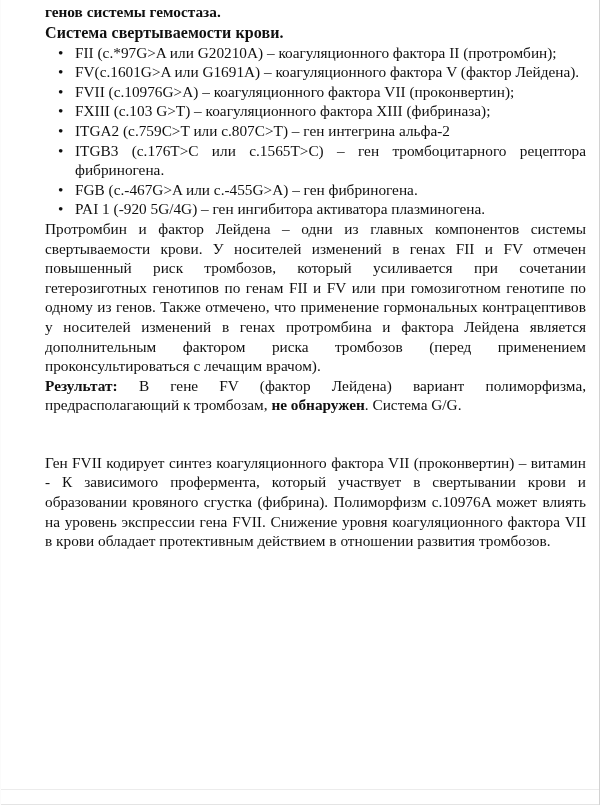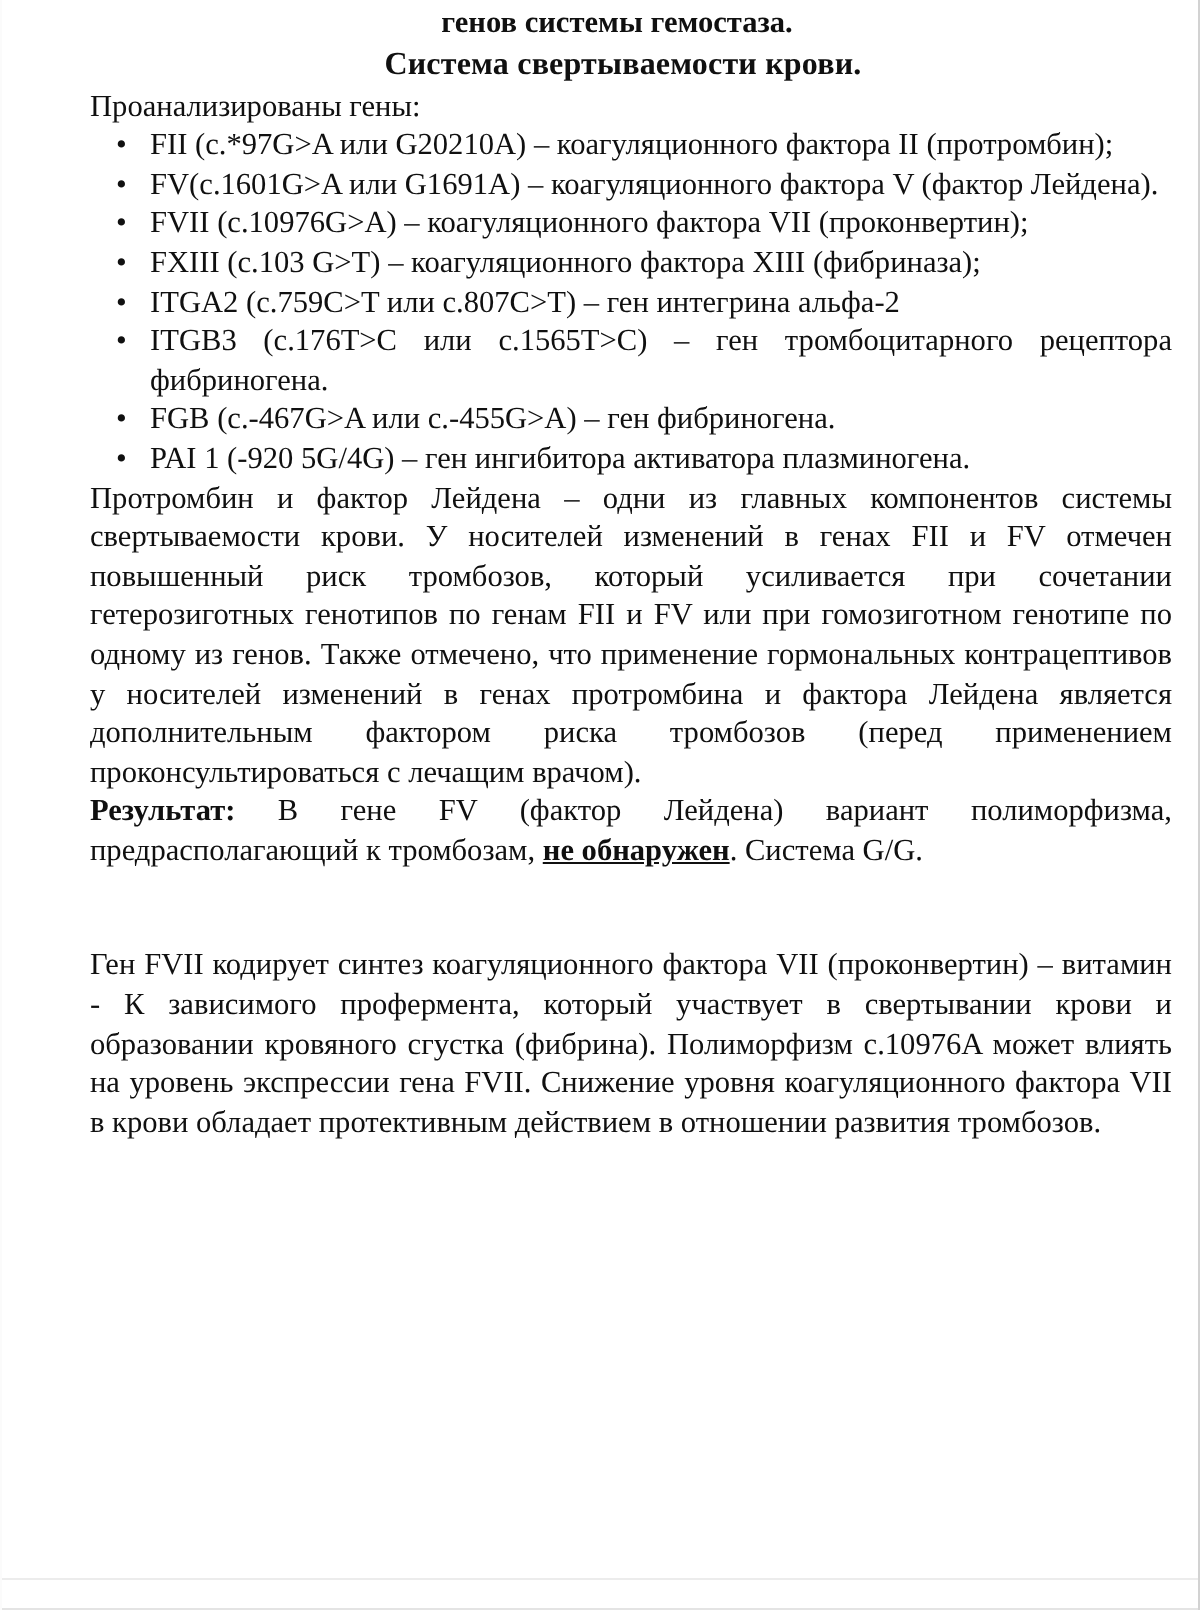--- a/index.html
+++ b/index.html
@@ -51,7 +51,7 @@
   }
   .continued-heading {
     font-weight: bold;
-    text-align: center;
+    text-align: left;
     font-size: 15.3px;
     line-height: 19.6px;
     margin: 0;

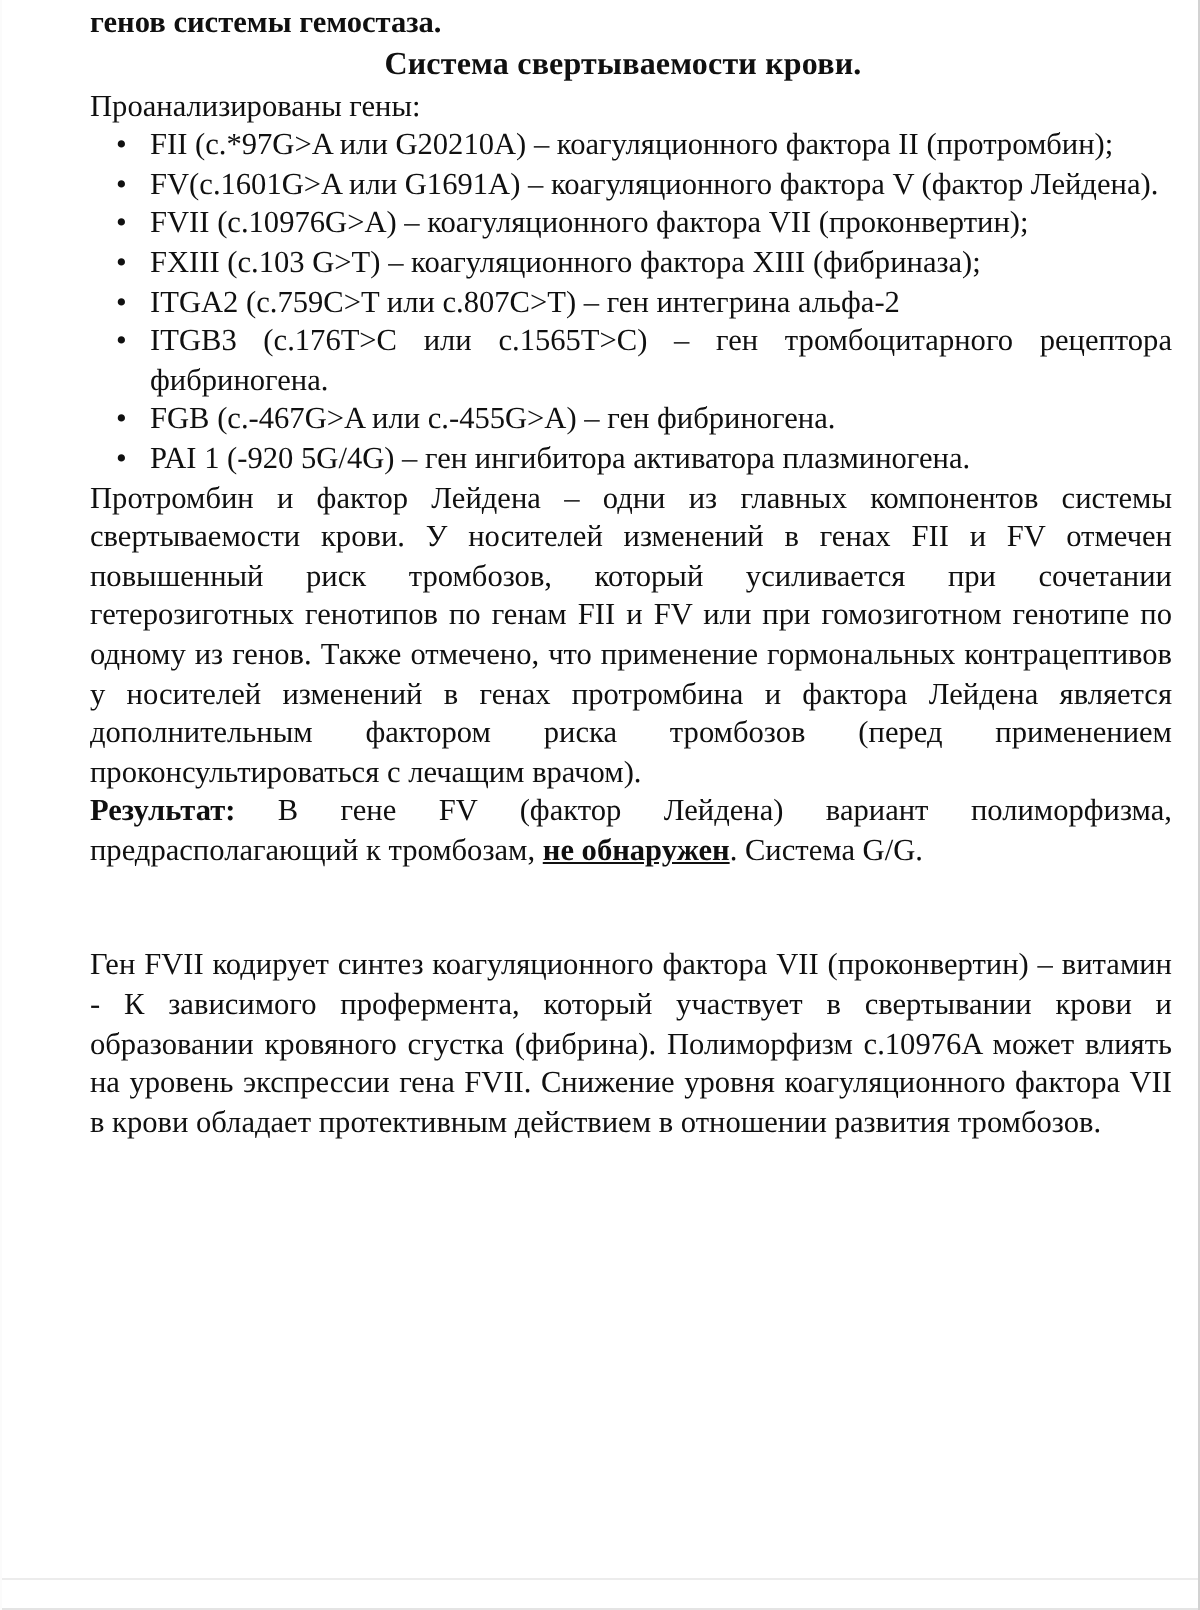--- a/index.html
+++ b/index.html
@@ -59,7 +59,6 @@
   }
   .center-heading {
     font-weight: bold;
-    text-align: center;
     font-size: 16px;
     line-height: 21px;
     margin: 0 0 0 0;

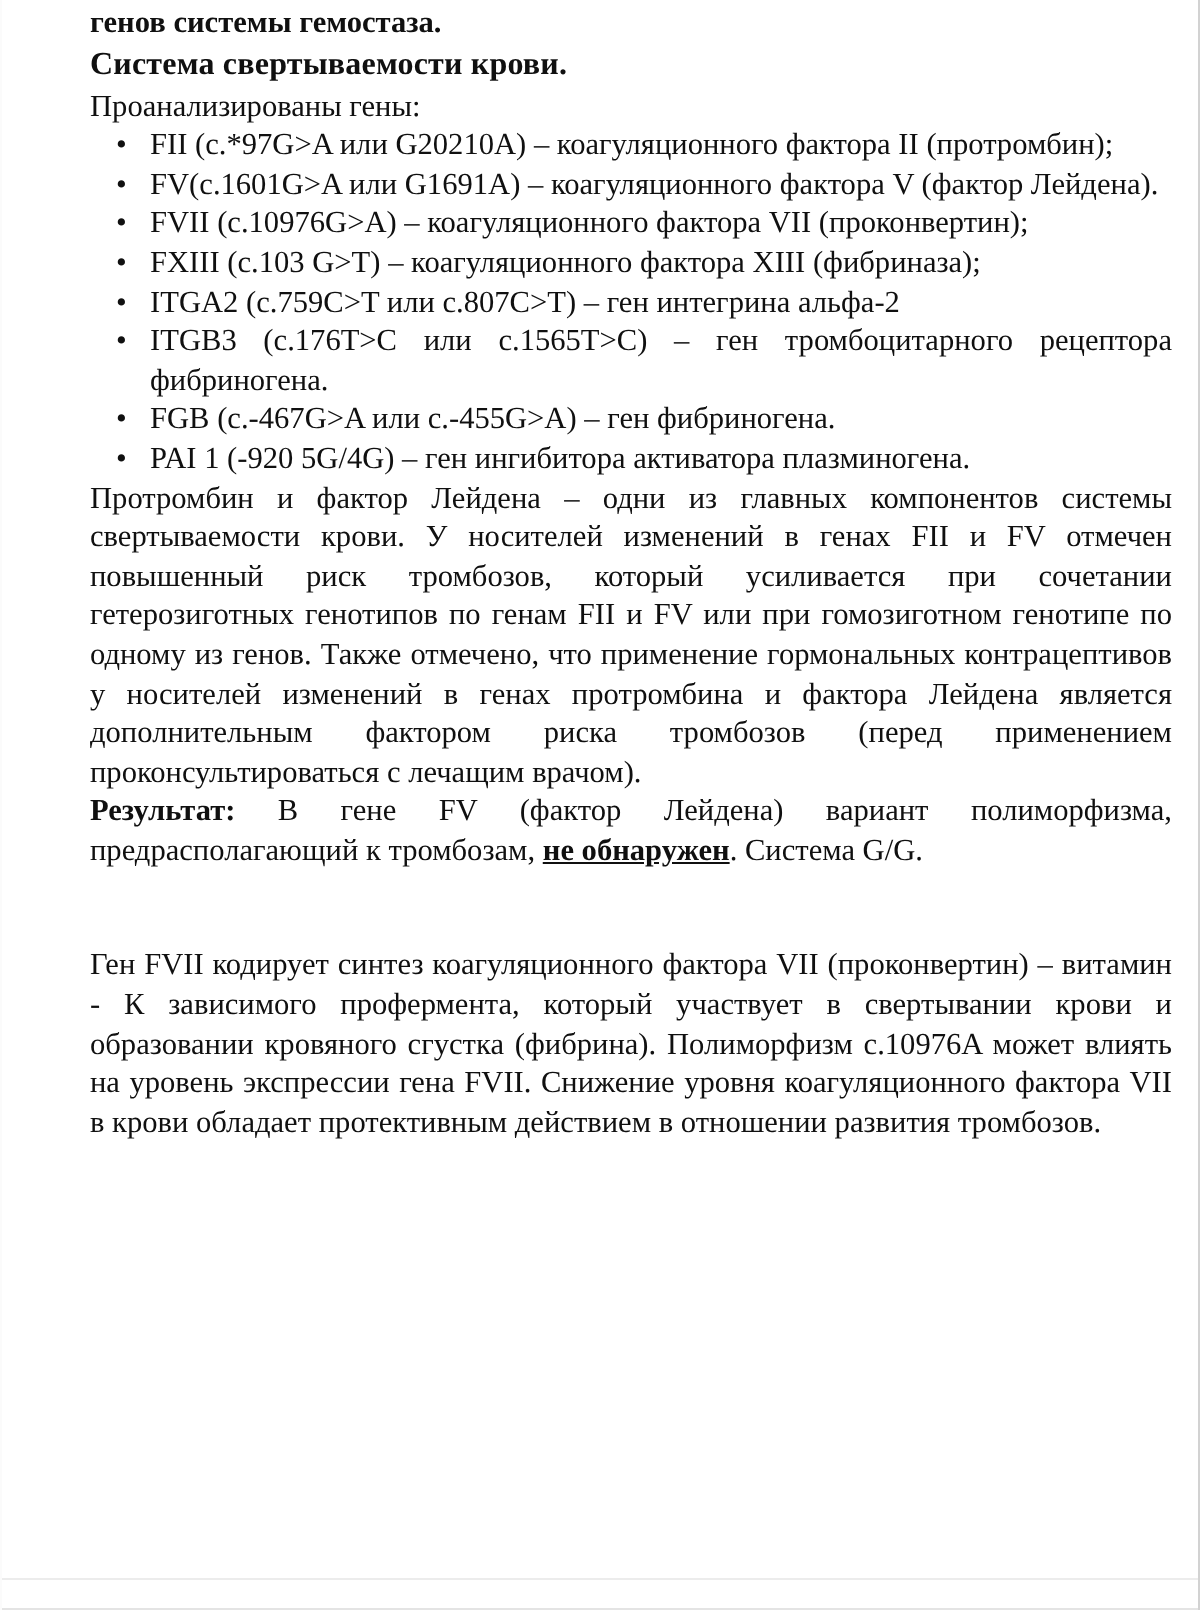--- a/index.html
+++ b/index.html
@@ -113,7 +113,6 @@
 
     <div class="center-heading">Система свертываемости крови.</div>
 
-    <div class="doc-text intro-line">Проанализированы гены:</div>
 
     <ul class="gene-list">
       <li>

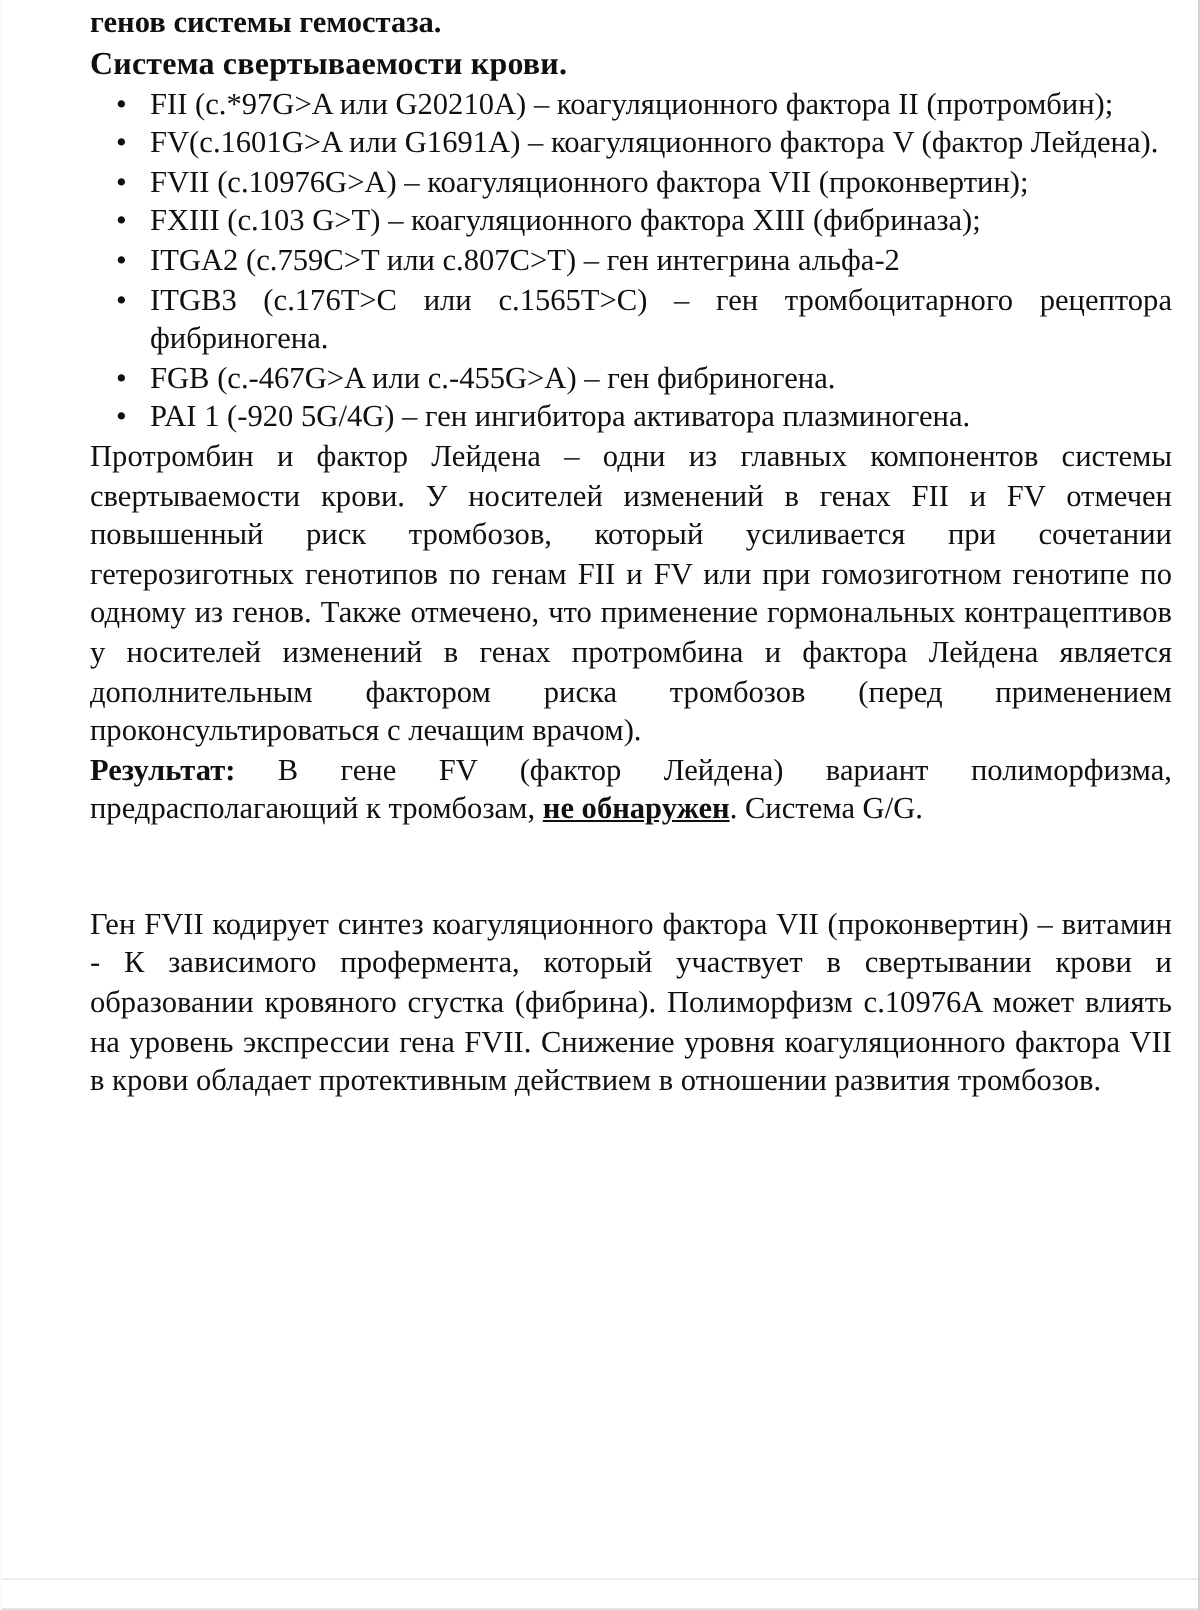--- a/index.html
+++ b/index.html
@@ -101,7 +101,7 @@
     height: 19px;
   }
   b, .b { font-weight: bold; }
-  .bu { font-weight: bold; text-decoration: underline; }
+  .bu { font-weight: bold; }
 </style>
 </head>
 <body>

